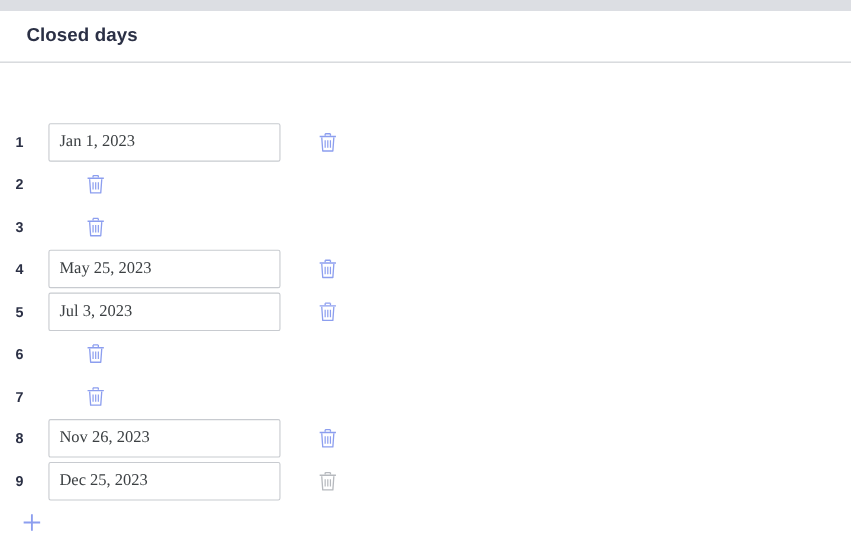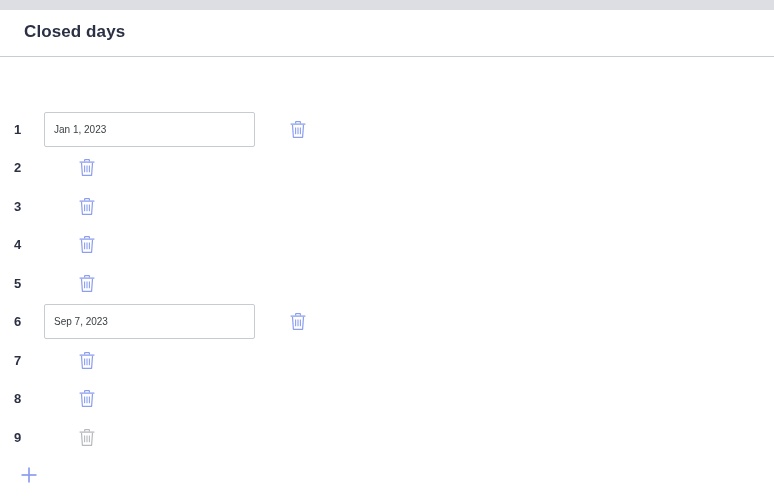--- a/index.html
+++ b/index.html
@@ -88,8 +88,8 @@
     border: 1px solid #c8cbd0;
     border-radius: 2px;
     padding: 11px 9px;
-    font-family: Liberation Sans, sans-serif;
-    font-size: 10px;
+    font-family: Liberation Serif, serif;
+    font-size: 15px;
     color: #3c4043;
     outline: none;
     line-height: 33px;

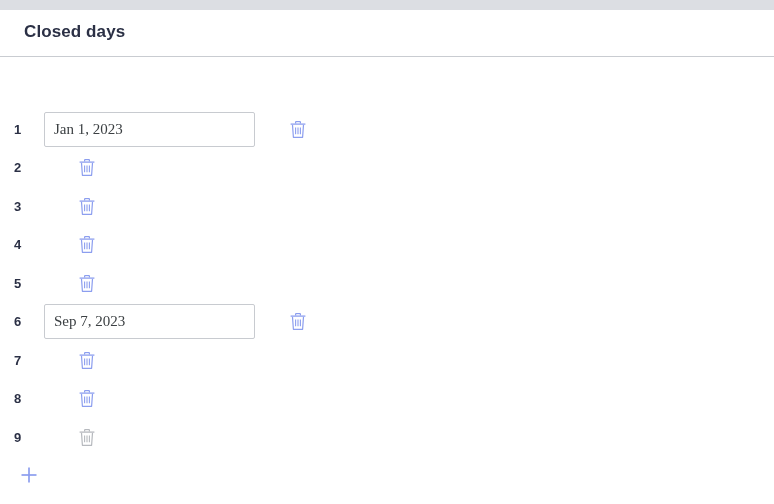--- a/index.html
+++ b/index.html
@@ -188,6 +188,7 @@
       </div>
       <div class="row">
         <div class="row-index">4</div>
+        <input class="date-field" type="text" value="May 25, 2023" style="">
         <button class="delete-btn">
           <svg width="18" height="19" viewBox="0 0 18 19">
             <line x1="6.6" y1="1.6" x2="11.4" y2="1.6" stroke="#8c9eef" stroke-width="1.2"></line>

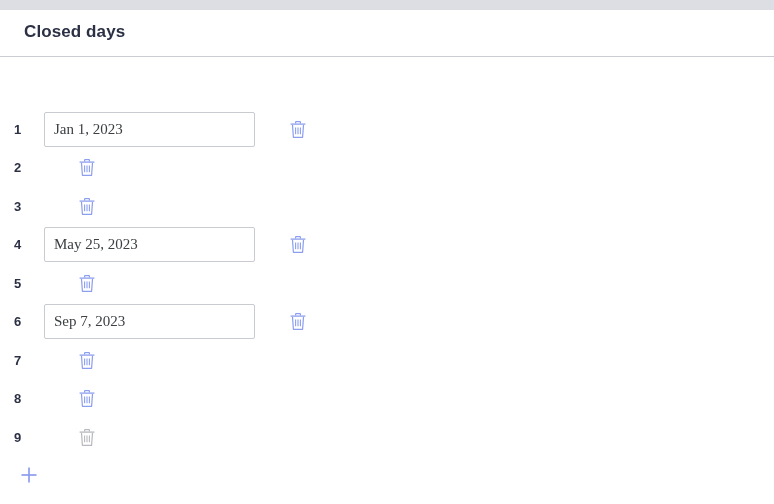--- a/index.html
+++ b/index.html
@@ -204,6 +204,7 @@
       </div>
       <div class="row">
         <div class="row-index">5</div>
+        <input class="date-field" type="text" value="Jul 3, 2023" style="">
         <button class="delete-btn">
           <svg width="18" height="19" viewBox="0 0 18 19">
             <line x1="6.6" y1="1.6" x2="11.4" y2="1.6" stroke="#8c9eef" stroke-width="1.2"></line>

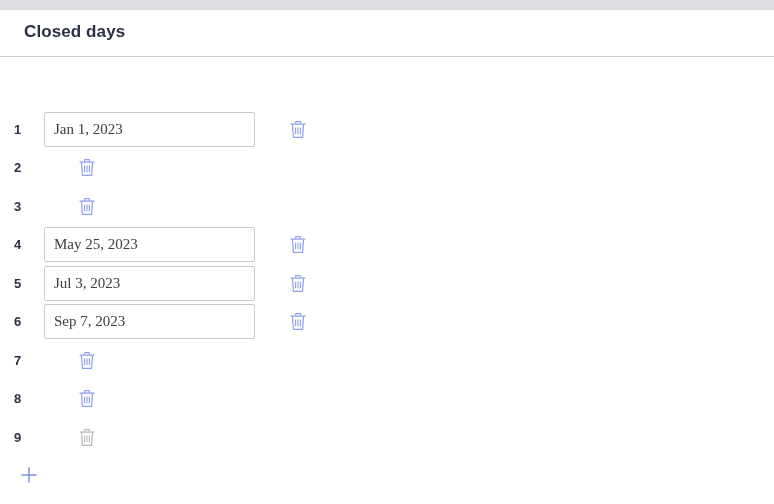--- a/index.html
+++ b/index.html
@@ -220,7 +220,6 @@
       </div>
       <div class="row">
         <div class="row-index">6</div>
-        <input class="date-field" type="text" value="Sep 7, 2023" style="">
         <button class="delete-btn">
           <svg width="18" height="19" viewBox="0 0 18 19">
             <line x1="6.6" y1="1.6" x2="11.4" y2="1.6" stroke="#8c9eef" stroke-width="1.2"></line>

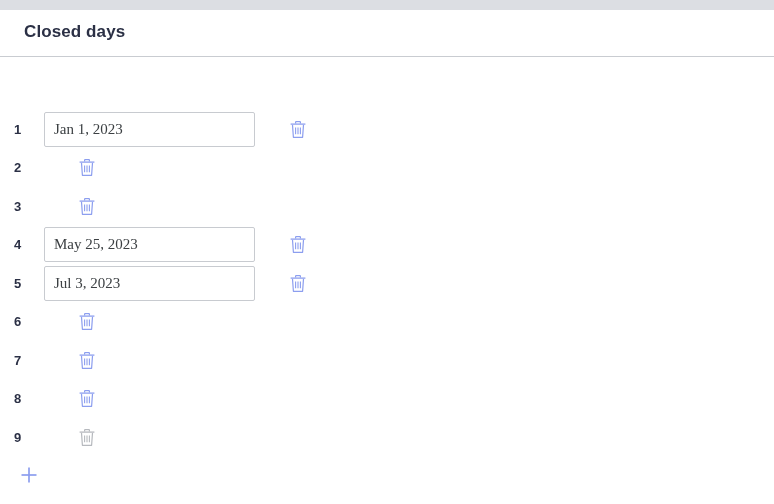--- a/index.html
+++ b/index.html
@@ -250,6 +250,7 @@
       </div>
       <div class="row">
         <div class="row-index">8</div>
+        <input class="date-field" type="text" value="Nov 26, 2023" style="">
         <button class="delete-btn">
           <svg width="18" height="19" viewBox="0 0 18 19">
             <line x1="6.6" y1="1.6" x2="11.4" y2="1.6" stroke="#8c9eef" stroke-width="1.2"></line>

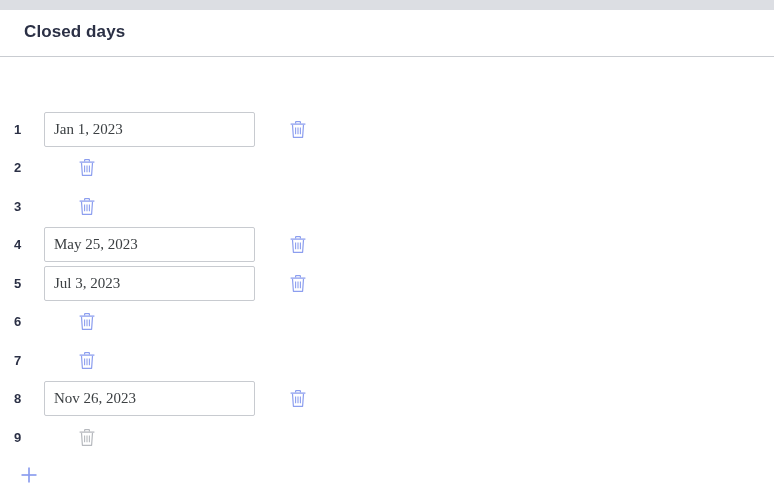--- a/index.html
+++ b/index.html
@@ -266,6 +266,7 @@
       </div>
       <div class="row">
         <div class="row-index">9</div>
+        <input class="date-field" type="text" value="Dec 25, 2023" style="">
         <button class="delete-btn">
           <svg width="18" height="19" viewBox="0 0 18 19">
             <line x1="6.6" y1="1.6" x2="11.4" y2="1.6" stroke="#b6b9be" stroke-width="1.2"></line>

